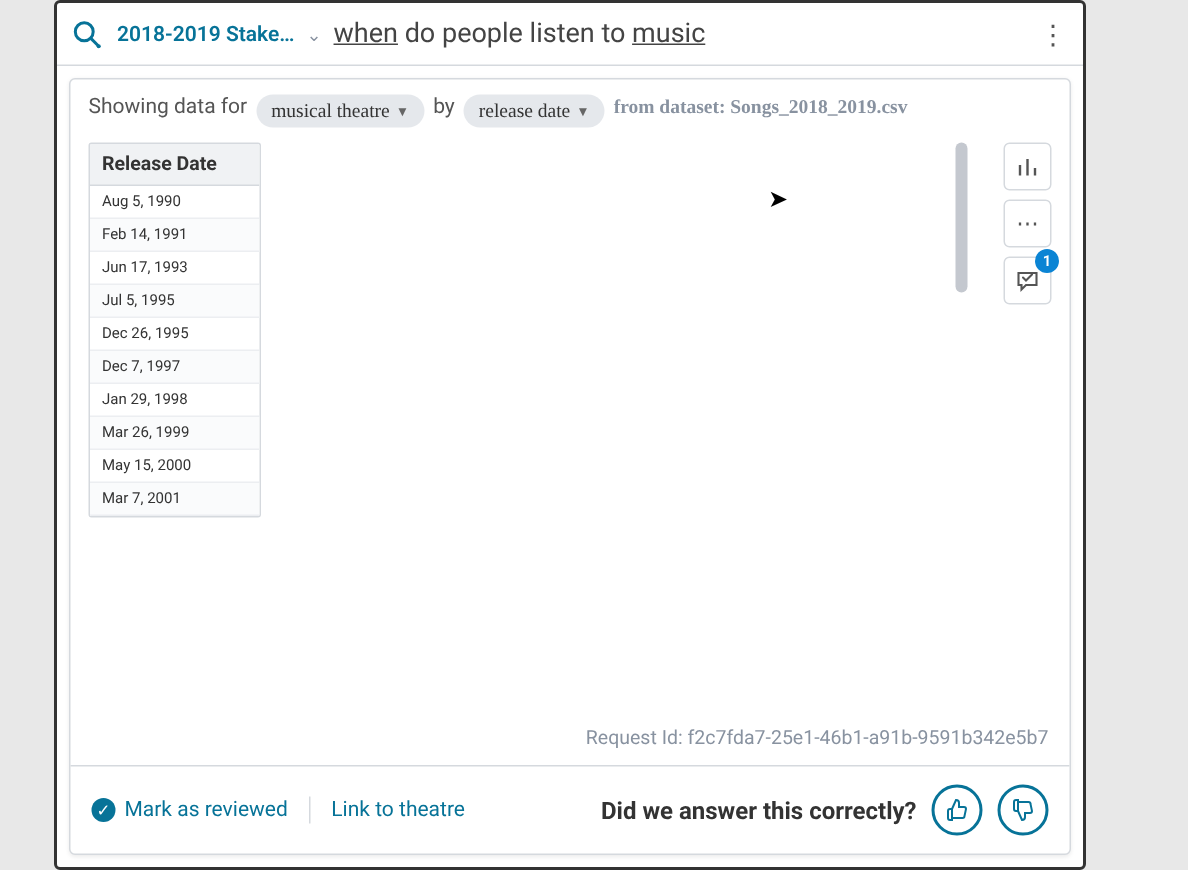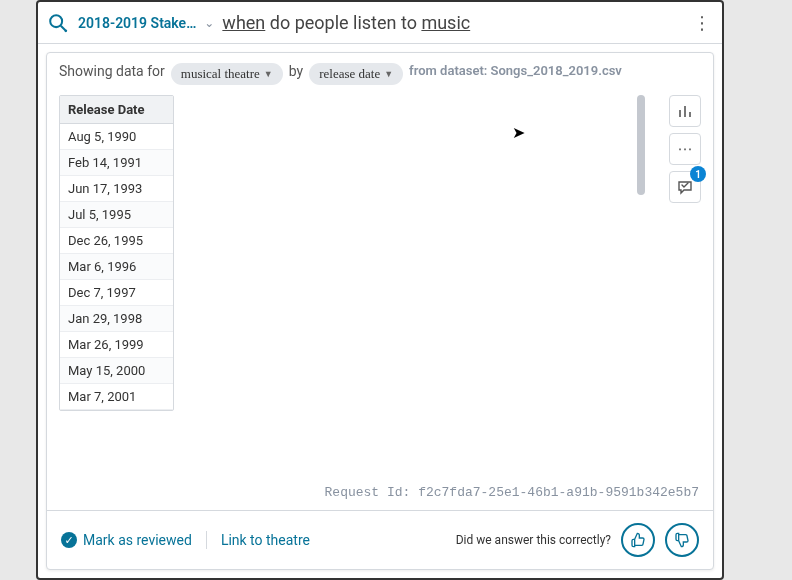--- a/index.html
+++ b/index.html
@@ -92,6 +92,7 @@
     color: #8892a0;
     font-size: 13px;
     font-weight: 600;
+    font-family: Liberation Serif, serif;
   }
   .content-row {
     display: flex;

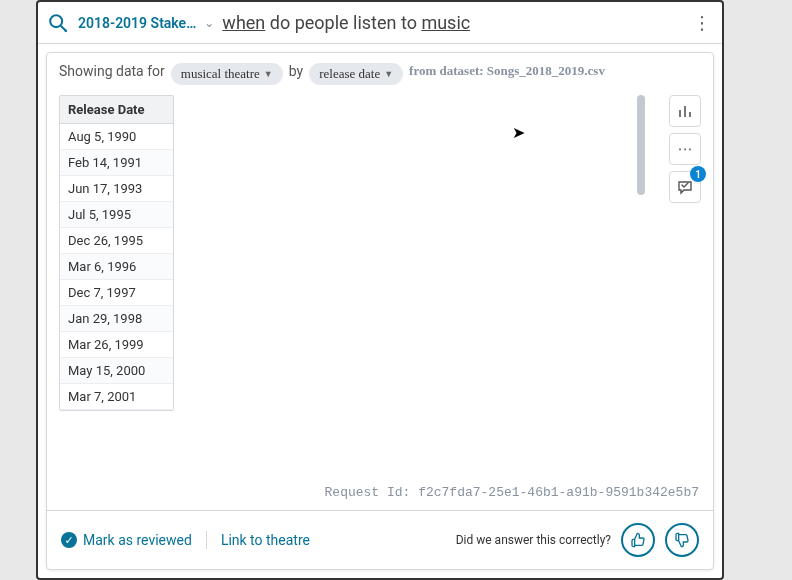--- a/index.html
+++ b/index.html
@@ -119,7 +119,7 @@
     border-bottom: 1px solid #d5d9de;
   }
   .tcell {
-    font-size: 13px;
+    font-size: 10px;
     color: #333;
     padding: 5px 8px;
     border-bottom: 1px solid #eceef1;

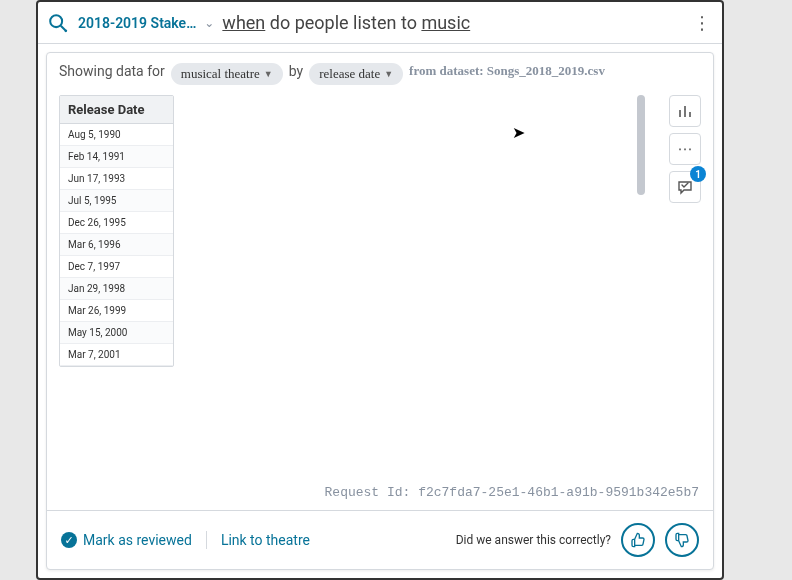--- a/index.html
+++ b/index.html
@@ -260,7 +260,6 @@
             <div class="tcell">Jun 17, 1993</div>
             <div class="tcell">Jul 5, 1995</div>
             <div class="tcell">Dec 26, 1995</div>
-            <div class="tcell">Mar 6, 1996</div>
             <div class="tcell">Dec 7, 1997</div>
             <div class="tcell">Jan 29, 1998</div>
             <div class="tcell">Mar 26, 1999</div>

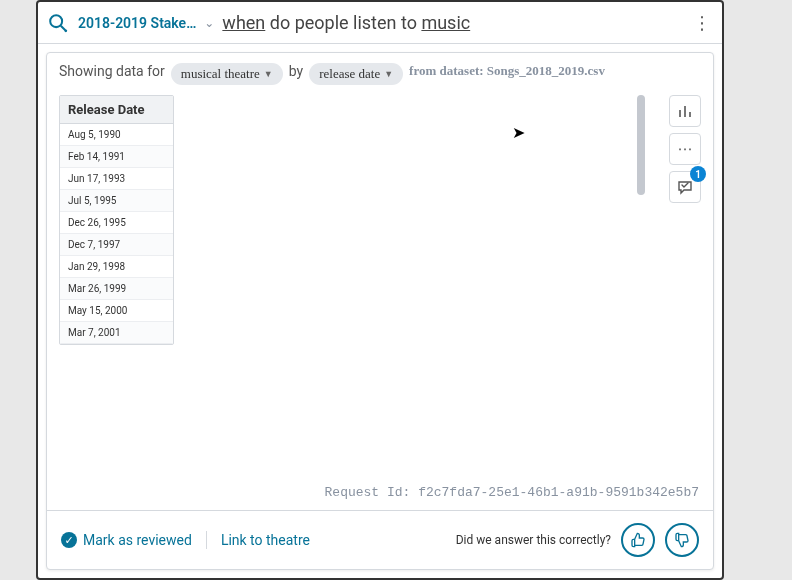--- a/index.html
+++ b/index.html
@@ -176,7 +176,6 @@
     color: #8892a0;
     font-size: 13px;
     padding: 6px 14px 10px;
-    font-family: Liberation Mono, monospace;
   }
   .footer {
     border-top: 1px solid #d5d9de;

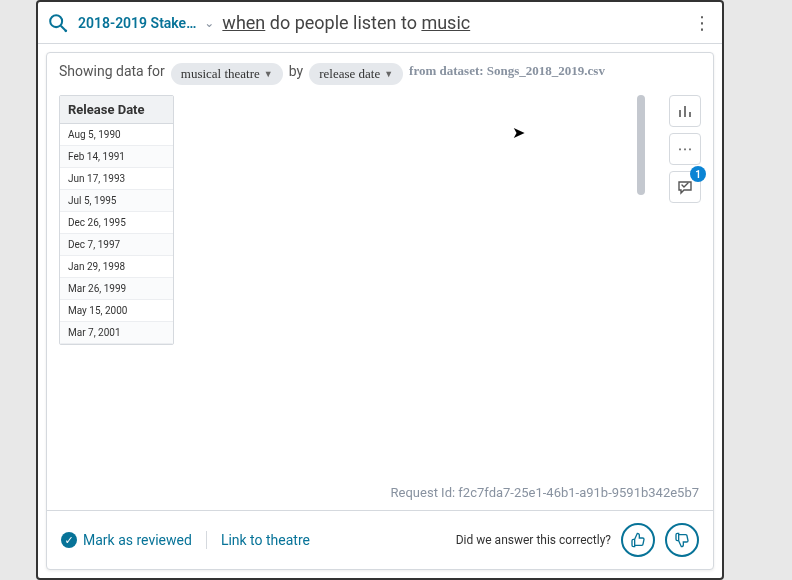--- a/index.html
+++ b/index.html
@@ -206,7 +206,7 @@
     display:flex; align-items:center; gap:10px;
   }
   .q-prompt {
-    color:#333; font-size:12px; font-weight:400;
+    color:#333; font-size:16px; font-weight:700;
   }
   .thumb-btn {
     width:34px; height:34px; border:2px solid #077398;

